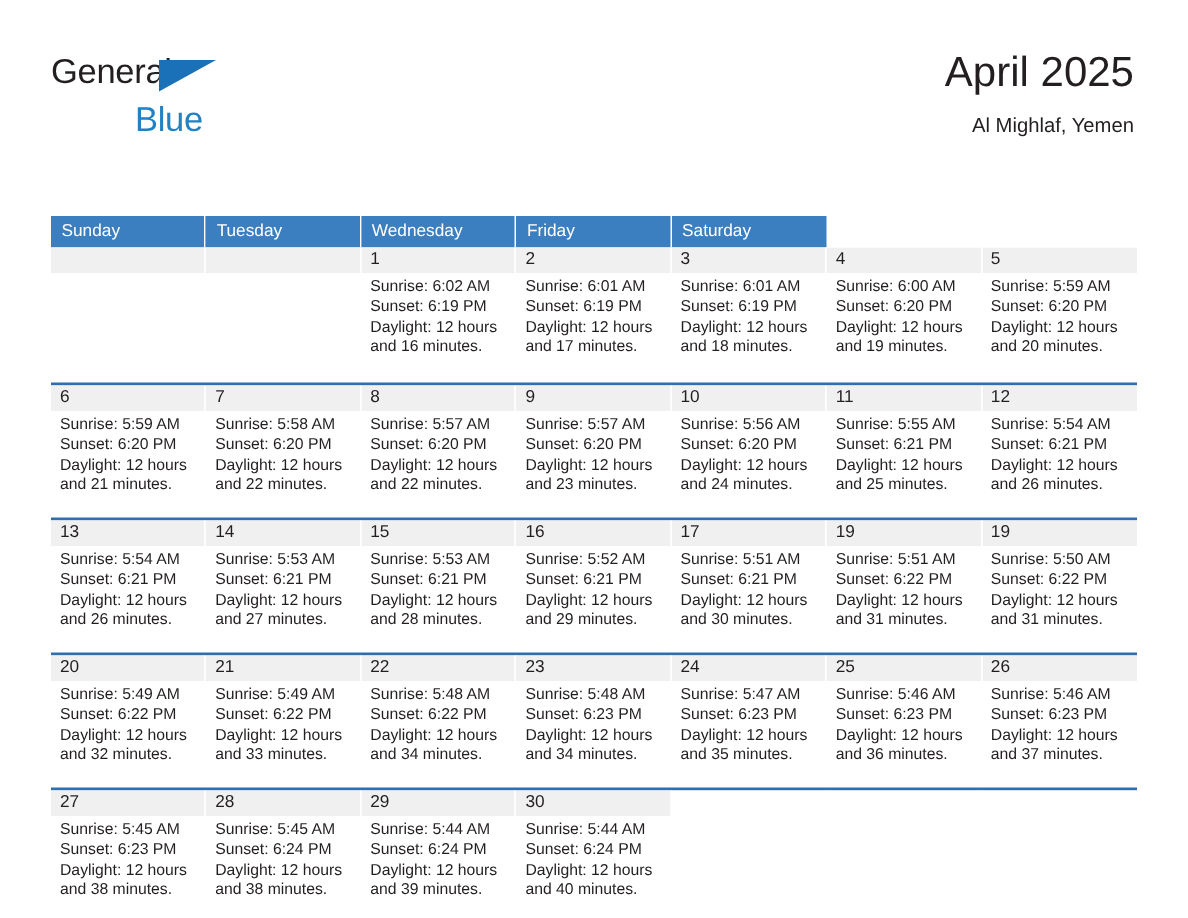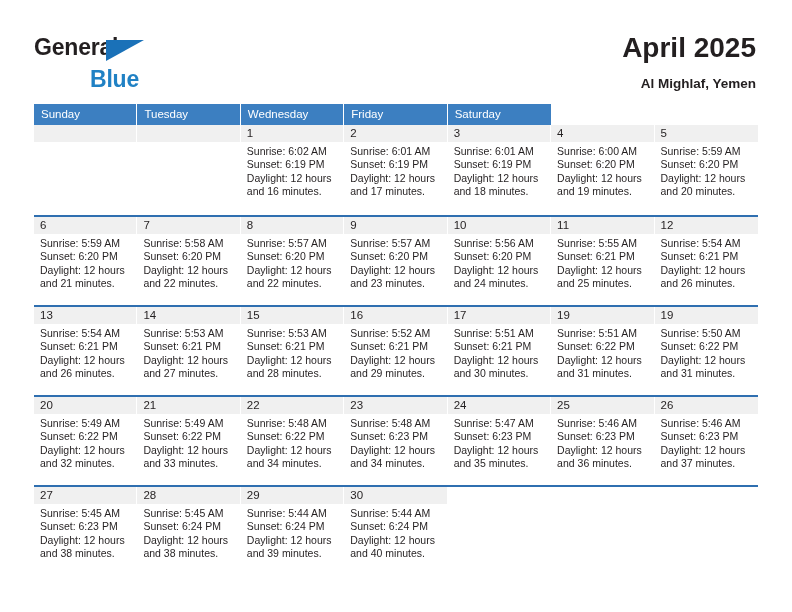--- a/index.html
+++ b/index.html
@@ -28,7 +28,6 @@
     top: 0;
     width: 792px;
     height: 100px;
-    font-weight: bold;
   }
   .logo {
     position: absolute;

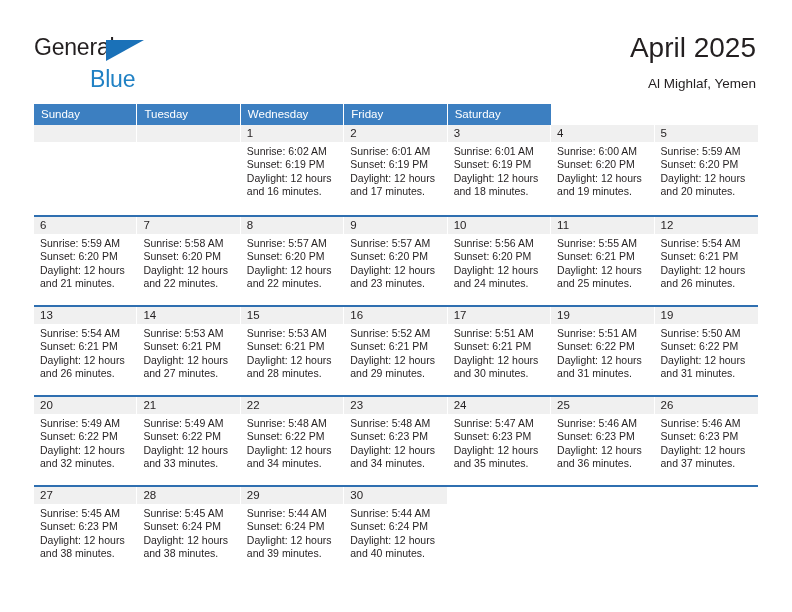--- a/index.html
+++ b/index.html
@@ -105,6 +105,7 @@
     border-right: 1px solid #ffffff;
     overflow: hidden;
     white-space: nowrap;
+    margin-top: 40px;
   }
   .weekday:last-child { border-right: none; }
 

